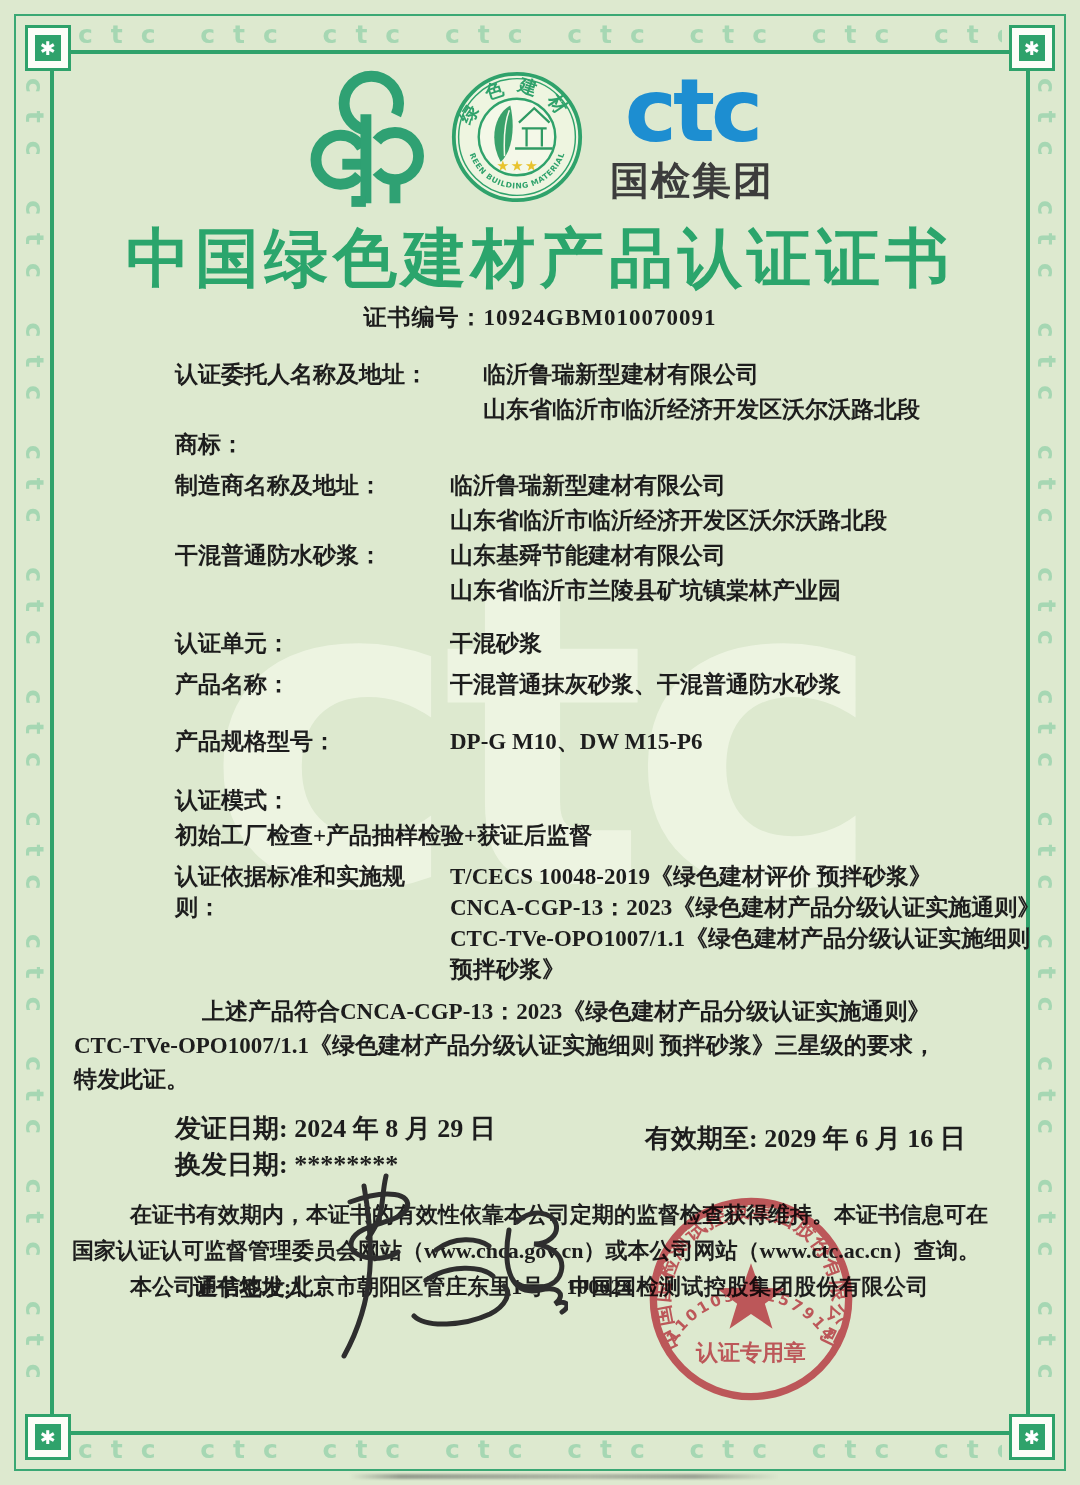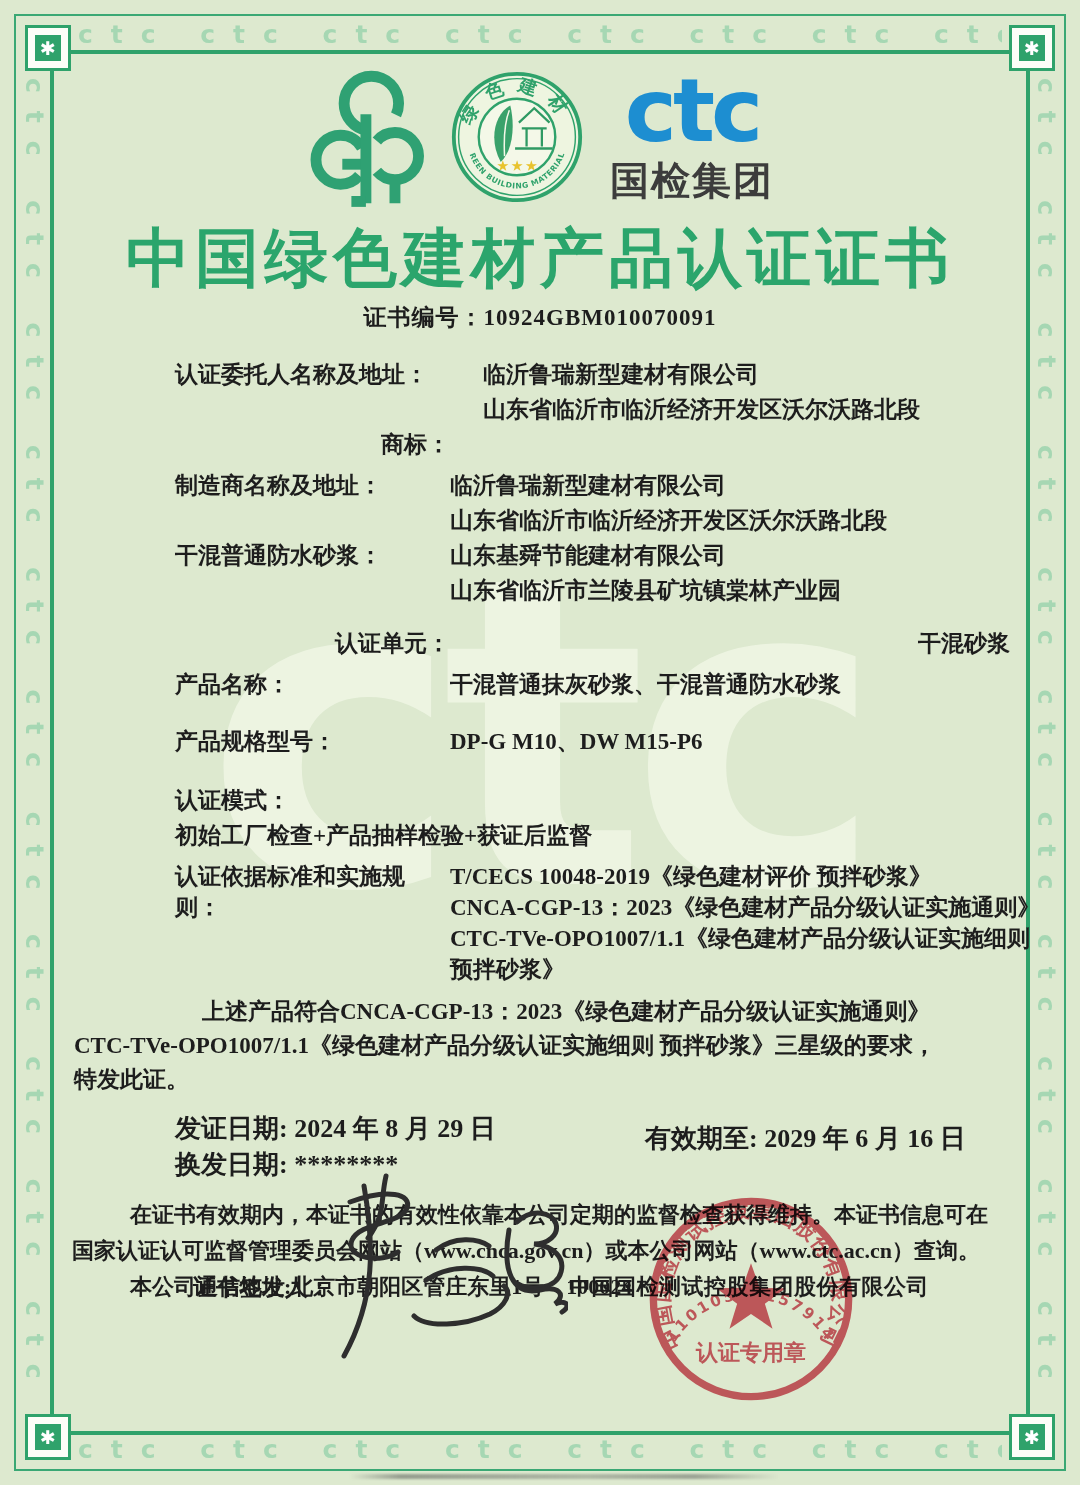--- a/index.html
+++ b/index.html
@@ -47,7 +47,7 @@
   .row .lbl{width:275px; flex:none;}
   .row .val{flex:1;}
   .row .val div{white-space:nowrap;}
-  .mb14{gap:33px;} .mb6{margin-bottom:6px;text-align:right;}
+  .mb14{gap:33px;} .mb6{margin-bottom:6px;}
   .mb4{margin-bottom:0;} .mb18{margin-bottom:18px;} .mb22{margin-bottom:22px;}
   .mb24{margin-bottom:24px;} .mb2{margin-bottom:2px;flex-direction:column;}
   .rules .val div{line-height:31px;}

